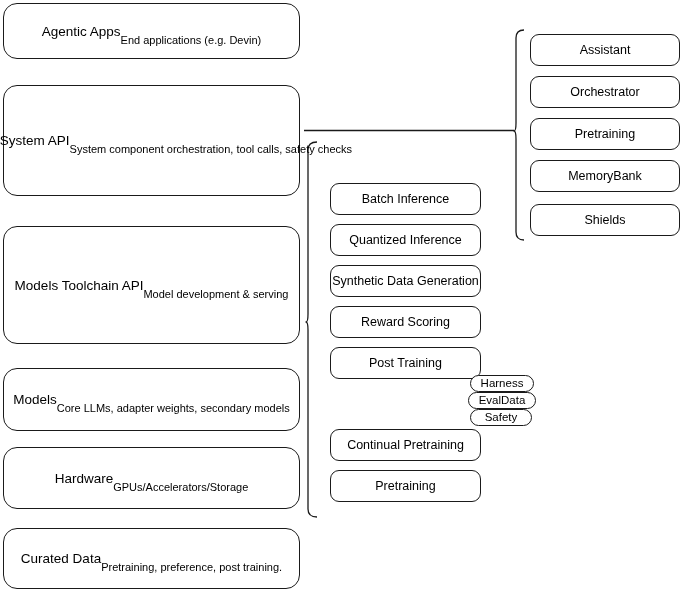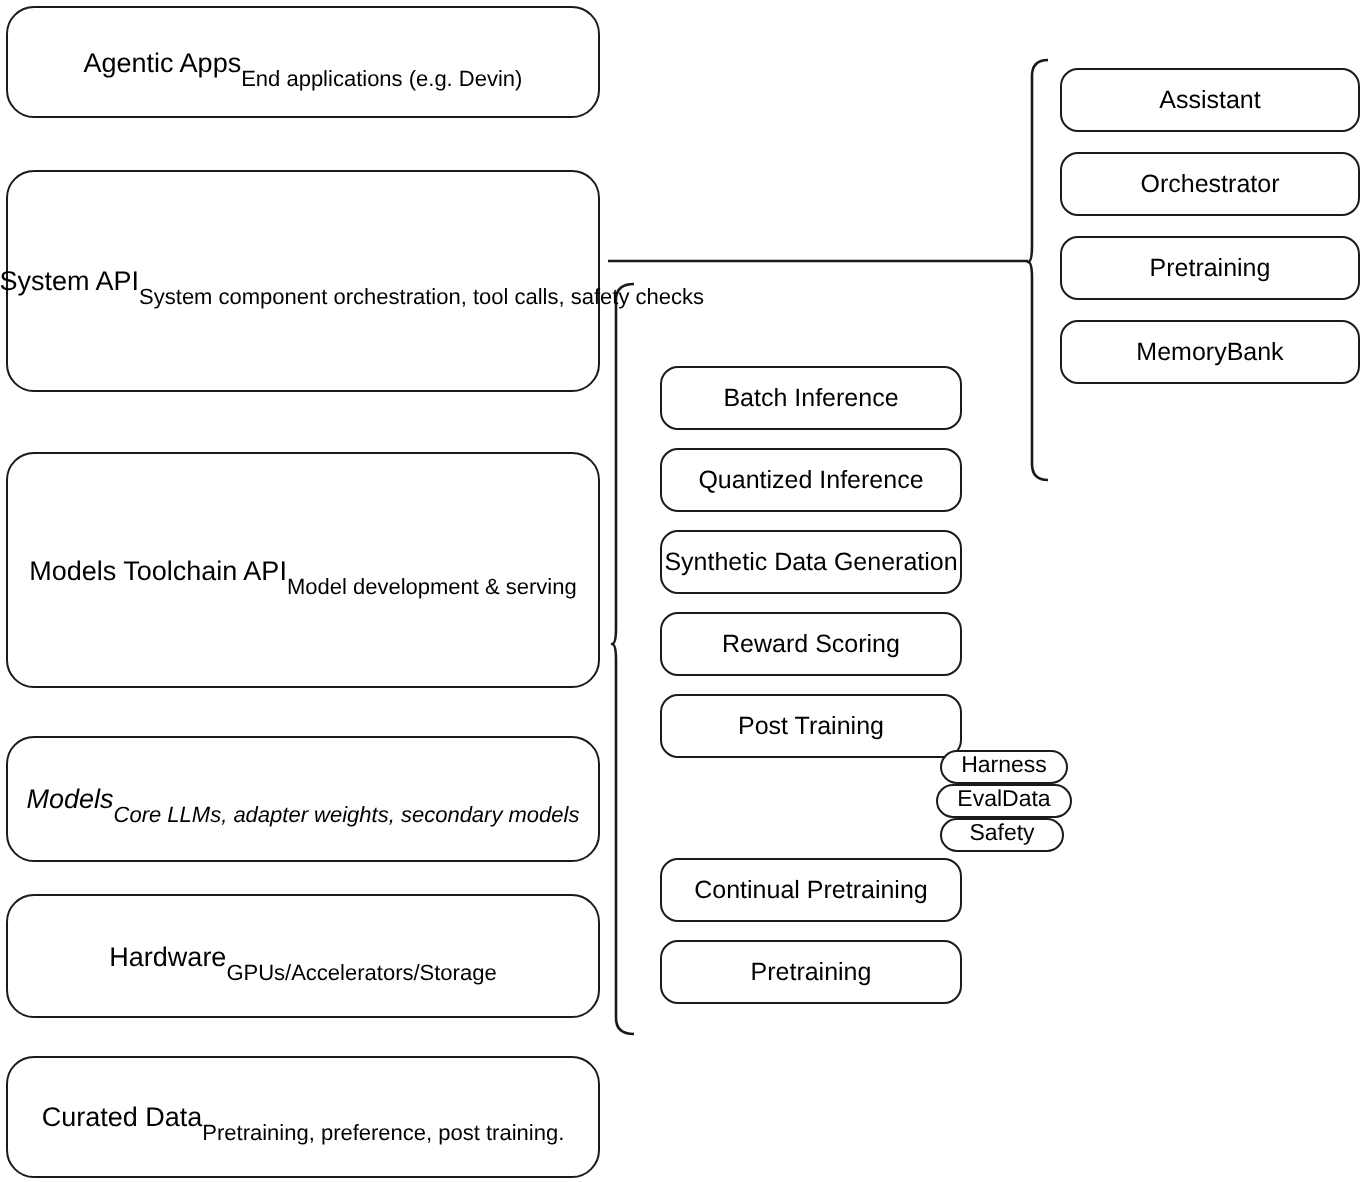--- a/index.html
+++ b/index.html
@@ -180,6 +180,9 @@
   <div class="stack-box" style="left:530px; top:160px; width:150px; height:32px;">
     <span class="label">MemoryBank</span>
   </div>
+  <div class="stack-box" style="left:530px; top:204px; width:150px; height:32px;">
+    <span class="label">Shields</span>
+  </div>
 
 </div>
 

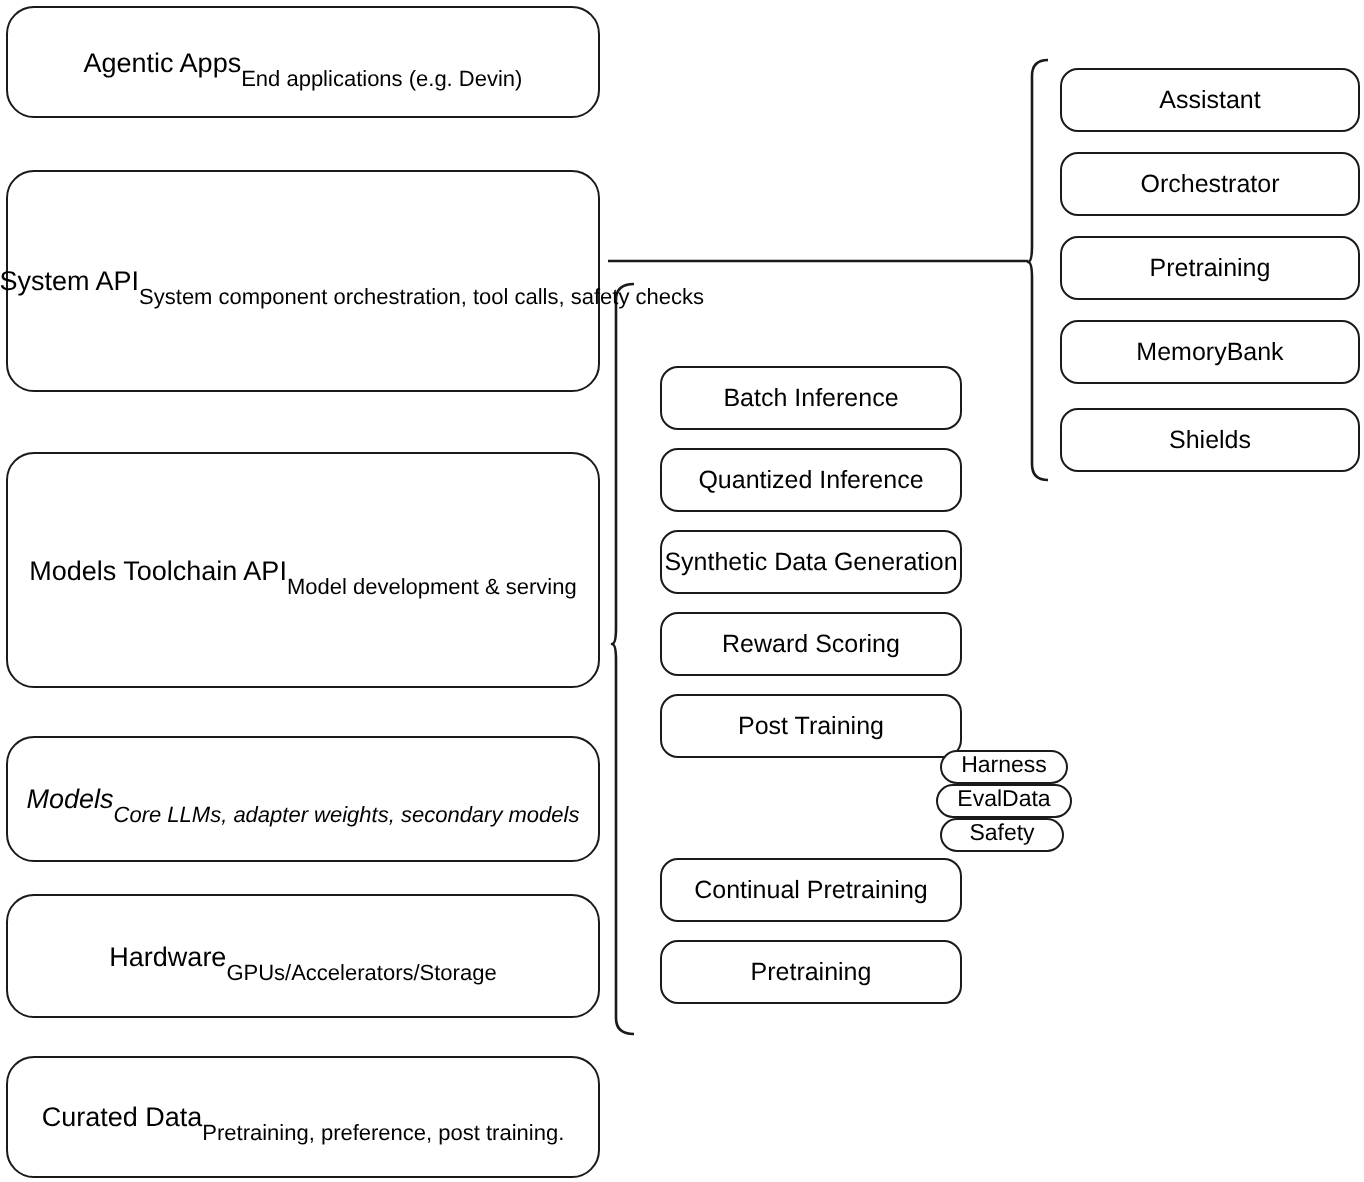--- a/index.html
+++ b/index.html
@@ -121,7 +121,7 @@
     <div class="subtitle">Model development &amp; serving</div>
   </div>
 
-  <div class="box" style="left:3px; top:368px; width:297px; height:63px;font-style:italic;">
+  <div class="box" style="left:3px; top:368px; width:297px; height:63px;">
     <div class="title">Models</div>
     <div class="subtitle">Core LLMs, adapter weights, secondary models</div>
   </div>

